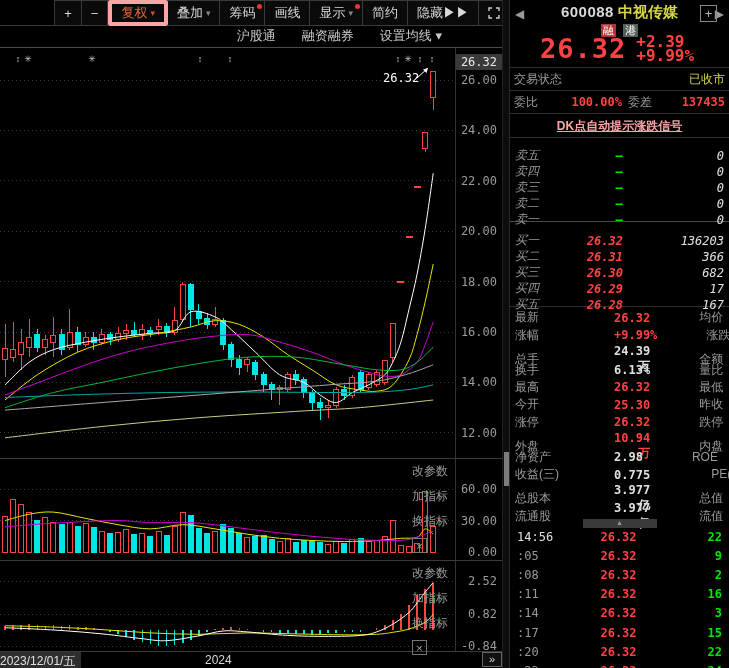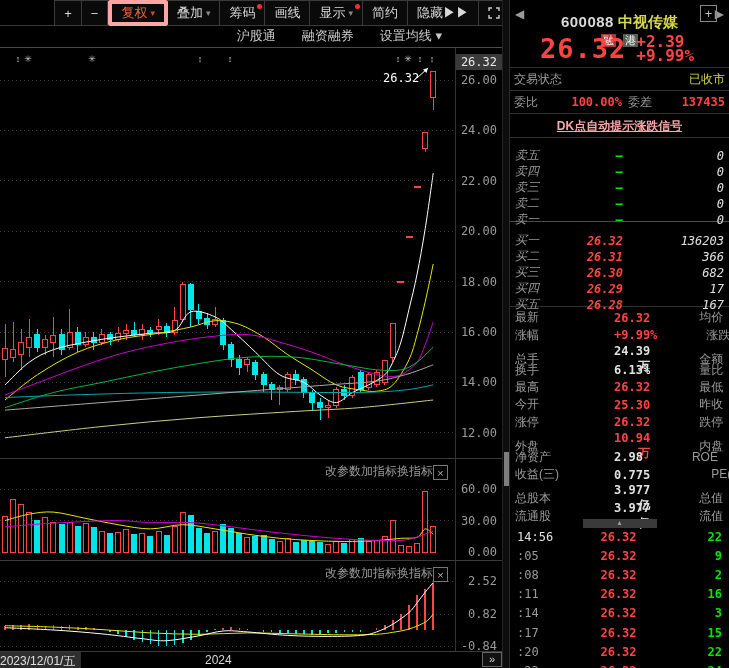--- a/index.html
+++ b/index.html
@@ -61,7 +61,7 @@
   .p-head { height:68px; }
   .nav-arrow { position:absolute; top:7px; font-size:12px; color:#9a9a9a; cursor:pointer; }
   .nav-l { left:5px; } .nav-r { right:5px; }
-  .code-row { text-align:center; padding-top:13px; font-size:15px; font-weight:bold; }
+  .code-row { text-align:center; padding-top:3px; font-size:15px; font-weight:bold; }
   .code { color:#d9d9d9; letter-spacing:0.5px; }
   .name { color:#d6d64a; }
   .badges { text-align:center; margin-top:1px; }

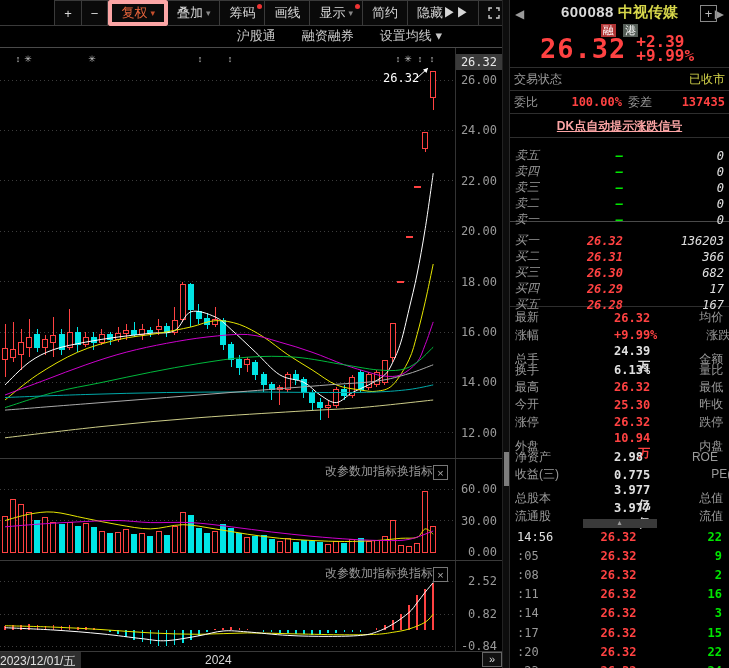--- a/index.html
+++ b/index.html
@@ -34,8 +34,8 @@
   #priceSvg { top:0; border-top:1px solid #4a4a4a; }
   #volSvg  { top:411px; border-top:1px solid #3a3a3a; }
   #macdSvg { top:513px; border-top:1px solid #3a3a3a; border-bottom:1px solid #3a3a3a; }
-  .pane-hdr { position:absolute; right:54px; display:flex; gap:0; font-size:12px;
-    color:#9a9a9a; align-items:flex-end; }
+  .pane-hdr { position:absolute; right:54px; display:flex; gap:8px; font-size:12px;
+    color:#9a9a9a; align-items:flex-start;flex-direction:column; }
   .pane-hdr .ph-btn { cursor:pointer; }
   .ph-close { width:15px; height:15px; border:1px solid #777; color:#aaa; font-size:11px;
     display:flex; align-items:center; justify-content:center; cursor:pointer; }

